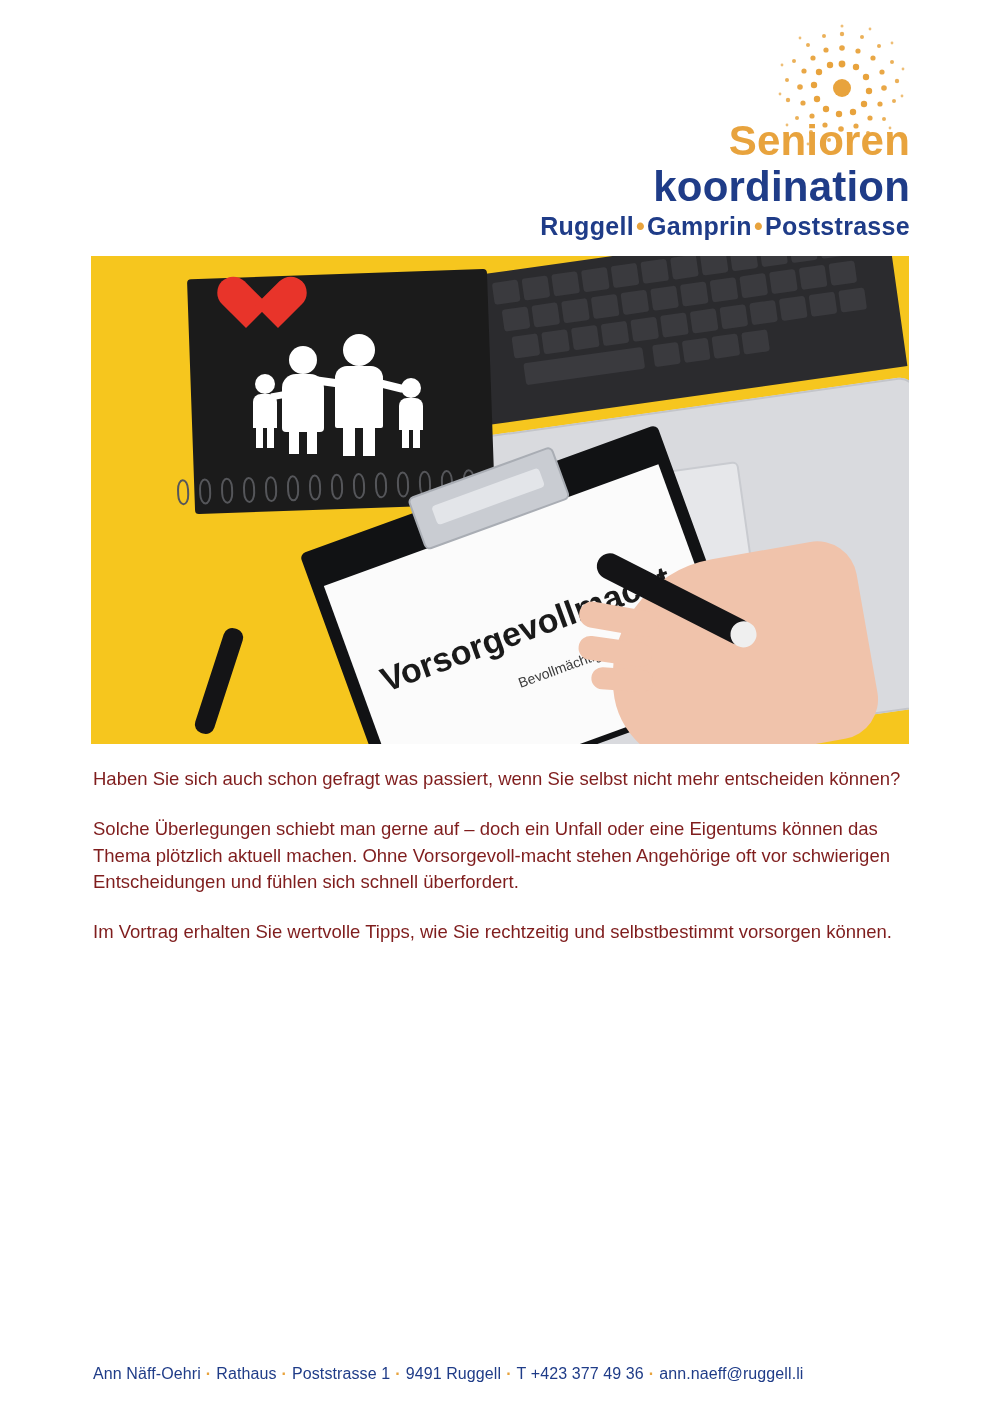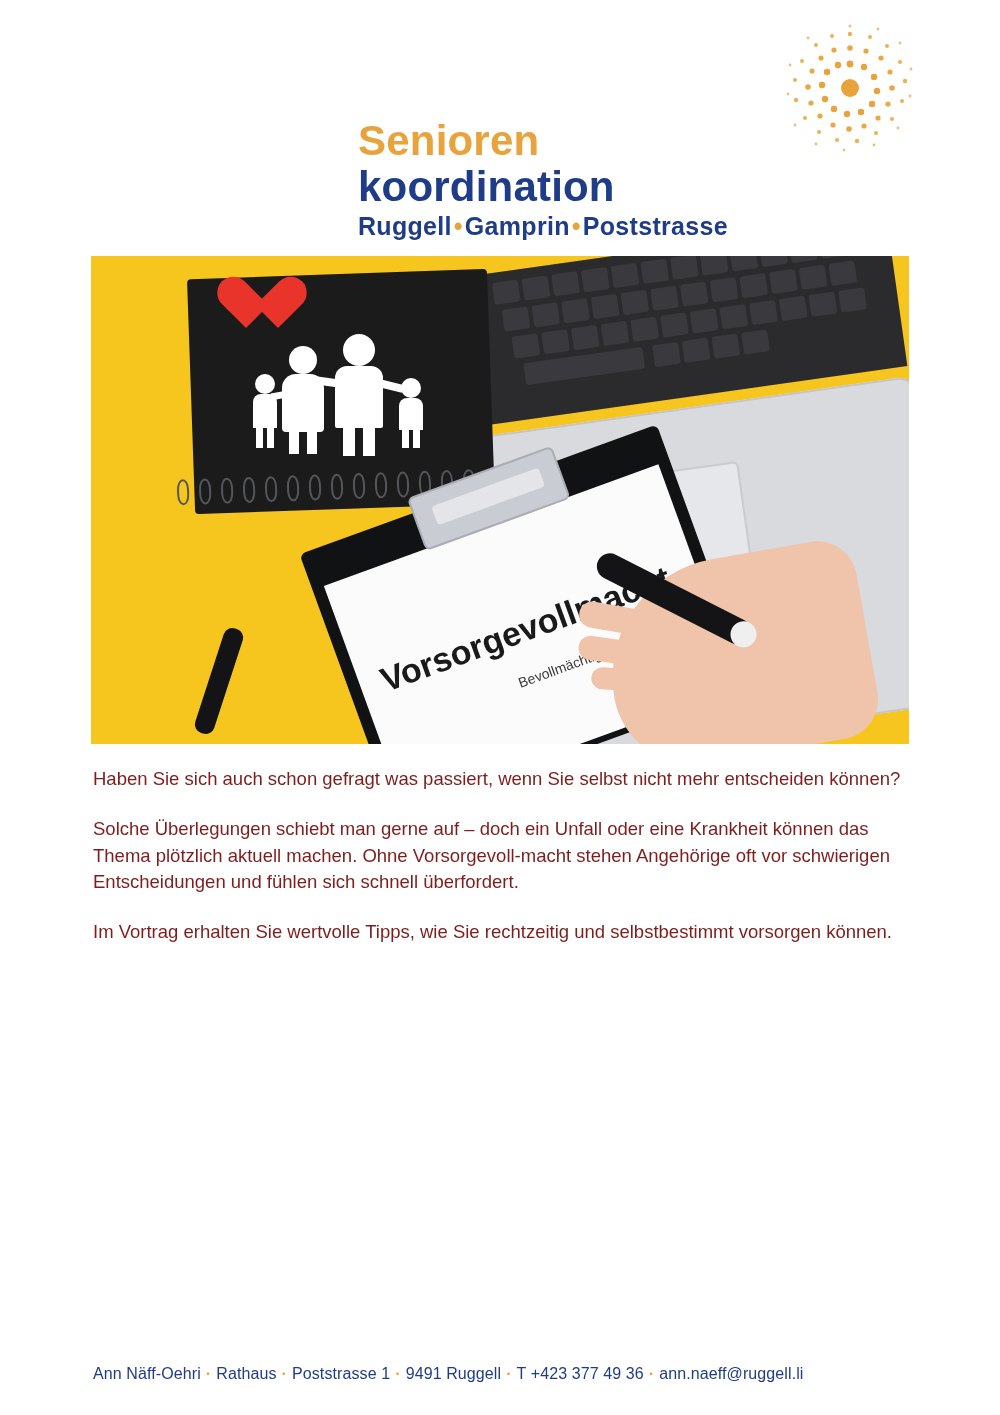--- a/index.html
+++ b/index.html
@@ -20,9 +20,9 @@
   .logo-block {
     position: absolute;
     top: 22px;
-    right: 82px;
+    right: 90px;
     width: 560px;
-    text-align: left;
+    text-align: right;
   }
   .logo-mark {
     position: absolute;

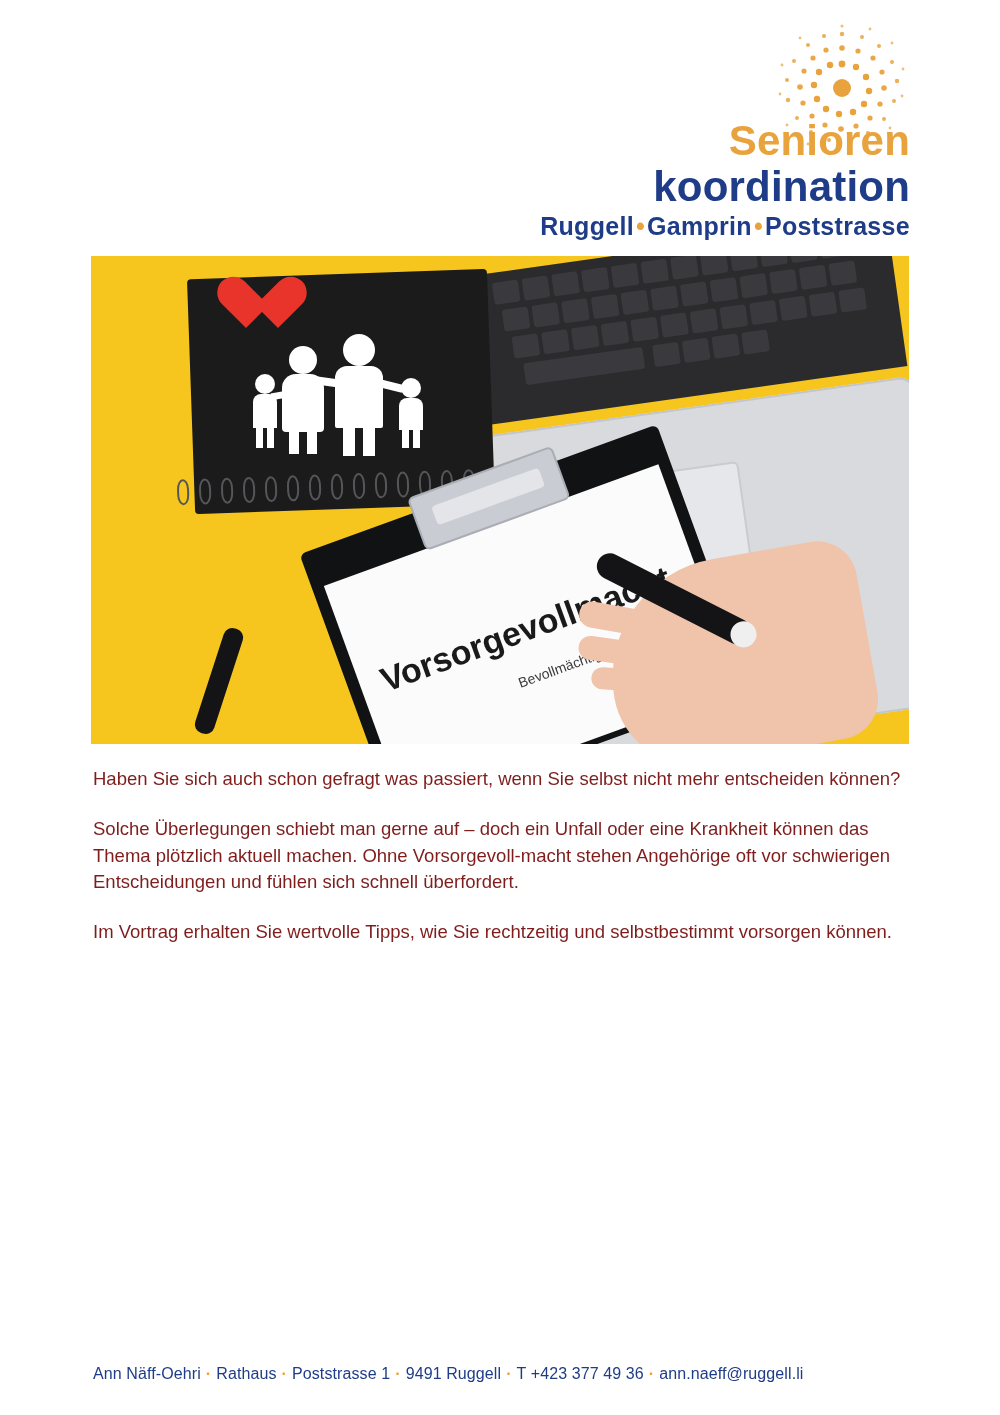--- a/index.html
+++ b/index.html
@@ -512,7 +512,7 @@
 
 <div class="content">
   <p class="para">Haben Sie sich auch schon gefragt was passiert, wenn Sie selbst nicht mehr entscheiden können?</p>
-  <p class="para">Solche Überlegungen schiebt man gerne auf – doch ein Unfall oder eine Krankheit können das Thema plötzlich aktuell machen. Ohne Vorsorgevoll-macht stehen Angehörige oft vor schwierigen Entscheidungen und fühlen sich schnell überfordert.</p>
+  <p class="para">Solche Überlegungen schiebt man gerne auf – doch ein Unfall oder eine Eigentums können das Thema plötzlich aktuell machen. Ohne Vorsorgevoll-macht stehen Angehörige oft vor schwierigen Entscheidungen und fühlen sich schnell überfordert.</p>
   <p class="para">Im Vortrag erhalten Sie wertvolle Tipps, wie Sie rechtzeitig und selbstbestimmt vorsorgen können.</p>
 </div>
 

